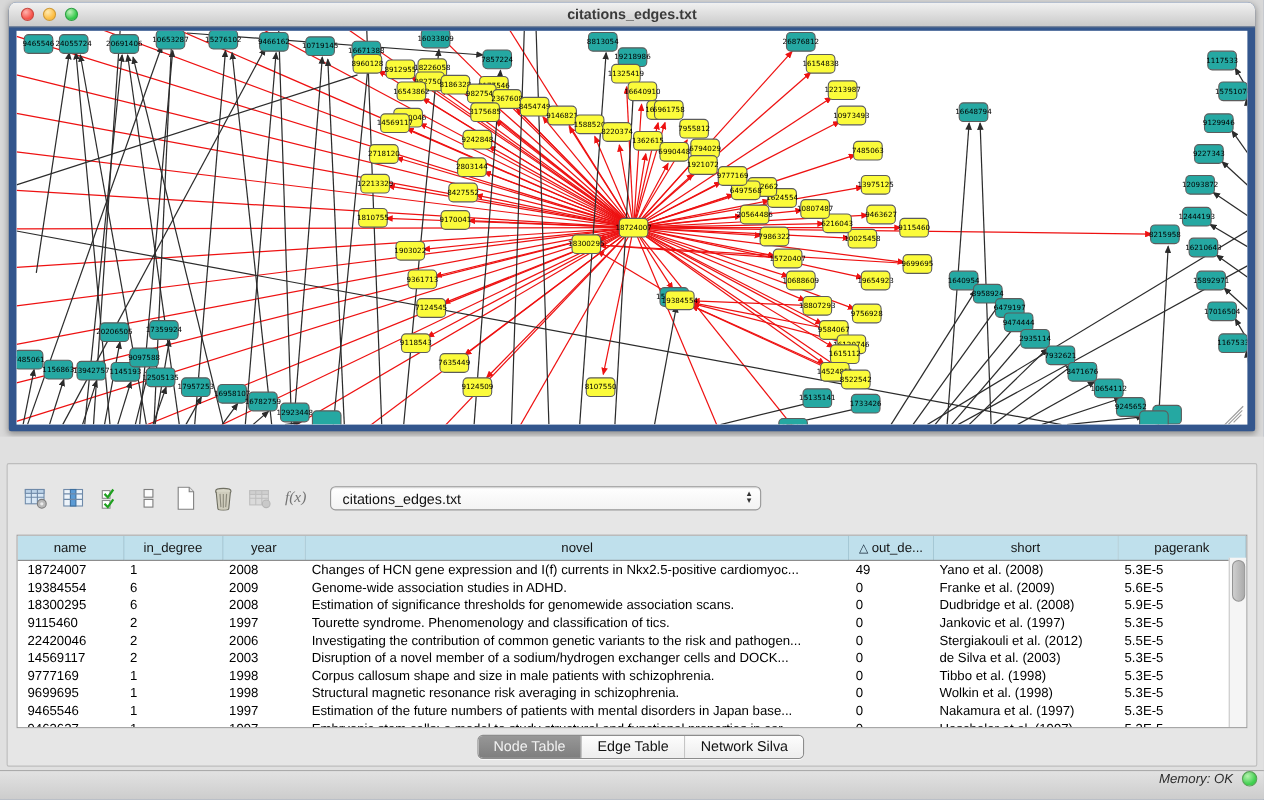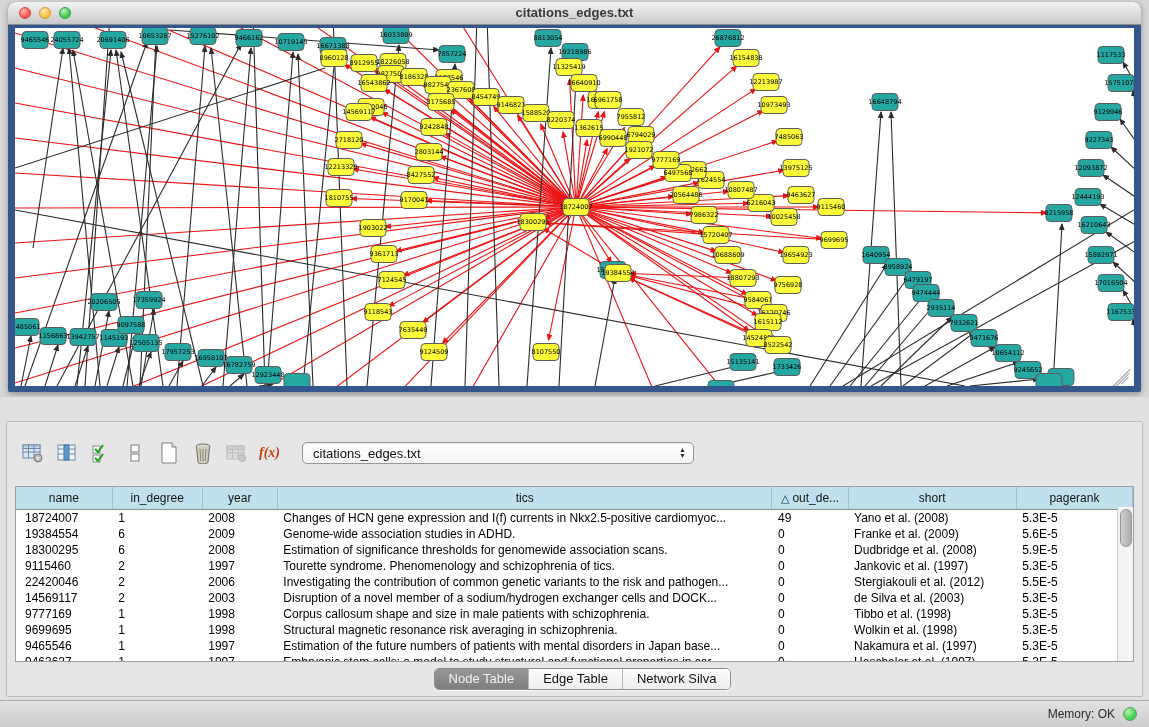--- a/index.html
+++ b/index.html
@@ -58,7 +58,7 @@
   .toolbar{position:absolute;left:0;top:0;right:0;height:62px;display:flex;align-items:center;padding-left:14px;}
   .tb-icon{width:24px;height:24px;margin-right:10px;display:flex;align-items:center;justify-content:center;}
   .tb-icon svg{display:block;}
-  .fx{font-family:"Liberation Serif","DejaVu Serif",serif;font-style:italic;font-weight:bold;font-size:14px;color:#c2410c;margin-right:8px;}
+  .fx{font-family:"Liberation Serif","DejaVu Serif",serif;font-style:italic;font-weight:normal;font-size:14px;color:#737373;margin-right:8px;}
   .combo{
     width:392px;height:22px;margin-left:14px;box-sizing:border-box;
     background:linear-gradient(#ffffff,#f3f3f3);

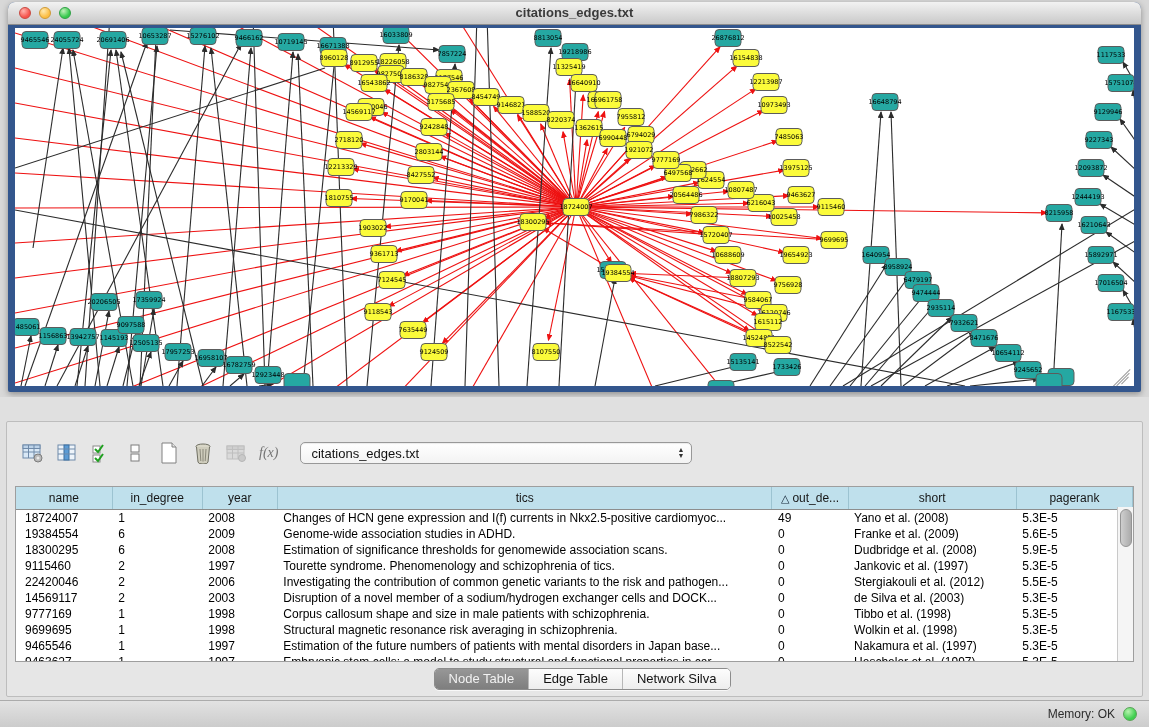--- a/index.html
+++ b/index.html
@@ -891,7 +891,7 @@
               <th>name</th>
               <th>in_degree</th>
               <th>year</th>
-              <th>tics</th>
+              <th>novel</th>
               <th><span class="sortglyph">△</span>out_de...</th>
               <th>short</th>
               <th>pagerank</th>

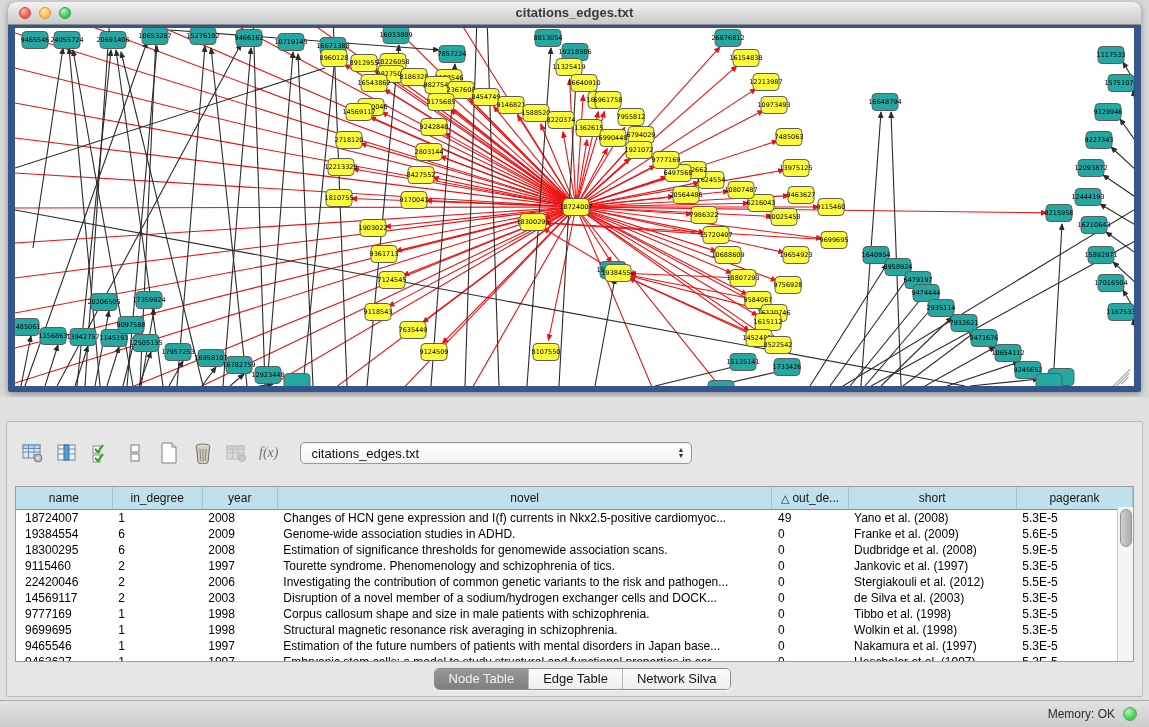--- a/index.html
+++ b/index.html
@@ -929,7 +929,7 @@
               <td class="first">9115460</td>
               <td>2</td>
               <td>1997</td>
-              <td>Tourette syndrome. Phenomenology and schizophrenia of tics.</td>
+              <td>Tourette syndrome. Phenomenology and classification of tics.</td>
               <td>0</td>
               <td>Jankovic et al. (1997)</td>
               <td>5.3E-5</td>

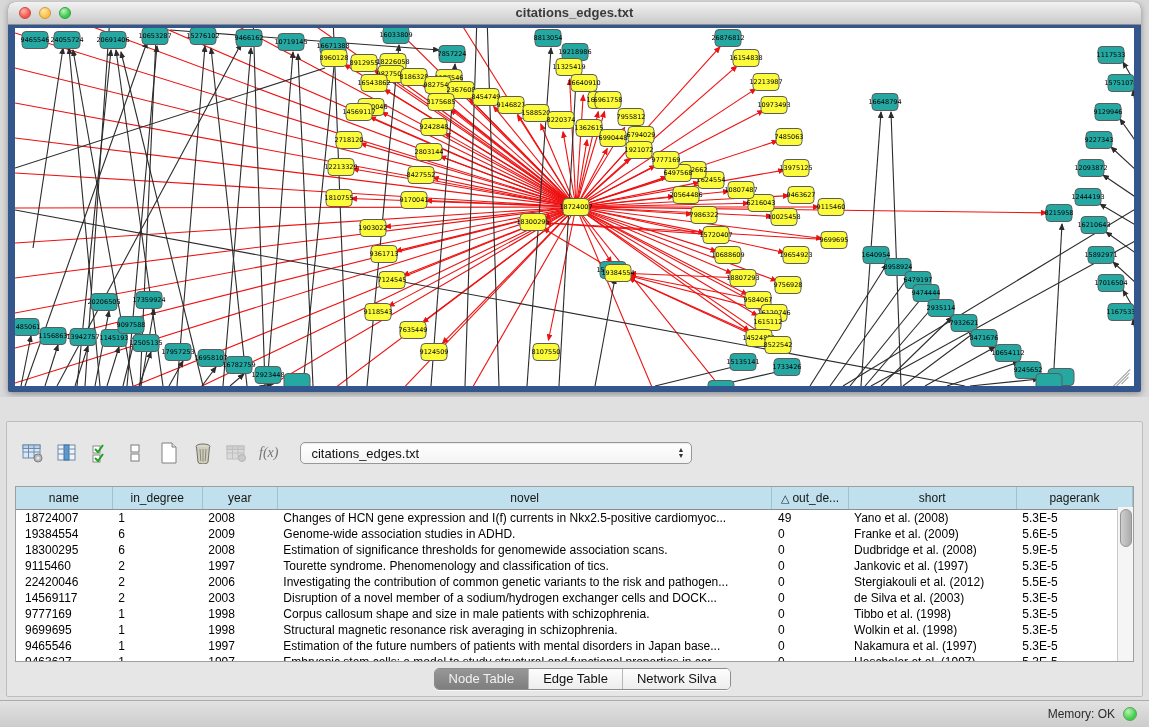--- a/index.html
+++ b/index.html
@@ -108,8 +108,8 @@
   .status-bar{
     position:absolute;left:0;bottom:0;width:100%;height:27px;box-sizing:border-box;
     background:linear-gradient(#e2e2e2,#cccccc);border-top:1px solid #ababab;
-    display:flex;align-items:center;justify-content:flex-end;gap:8px;
-    padding-right:12px;font-size:12px;color:#2c2c2c;
+    display:flex;justify-content:flex-end;gap:8px;
+    padding-right:6px;font-size:12px;color:#2c2c2c;font-style:italic;
   }
   .mem-dot{
     width:14px;height:14px;border-radius:50%;

